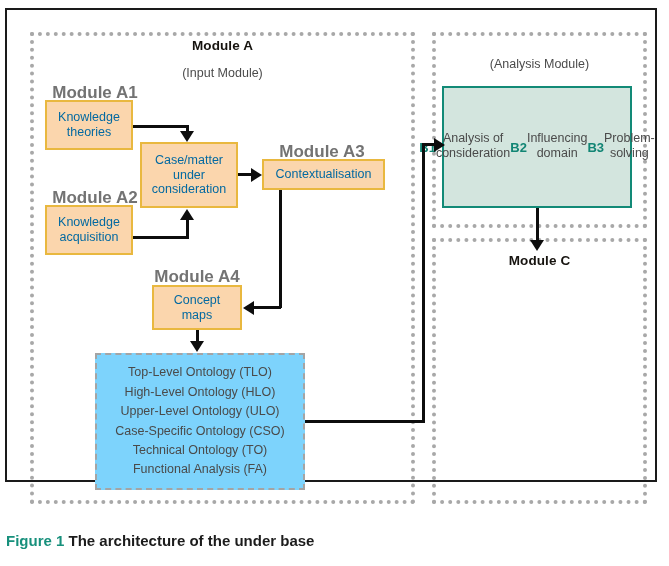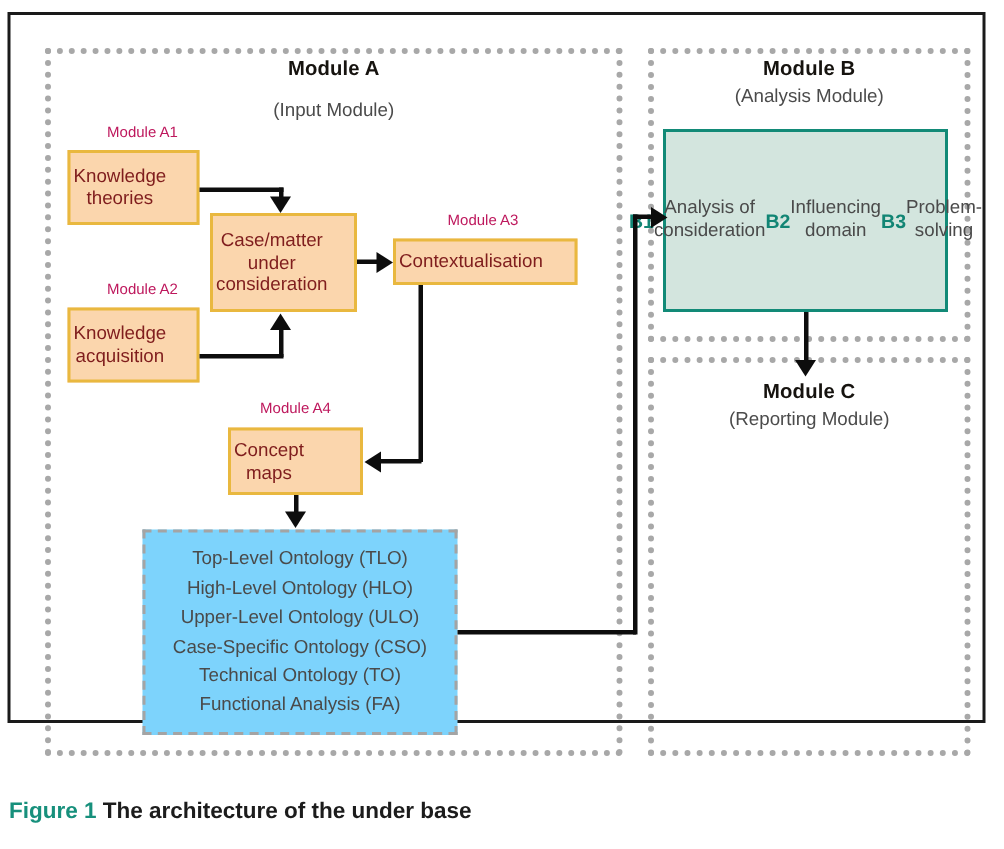--- a/index.html
+++ b/index.html
@@ -116,7 +116,6 @@
     </div>
 
     <div class="dotted-box" style="left:425px;top:22px;width:215px;height:196px;"></div>
-    <div class="mod-title" style="left:425px;top:28px;width:215px;">Module B</div>
     <div class="mod-sub" style="left:425px;top:47px;width:215px;">(Analysis Module)</div>
 
     <div class="teal-box" style="left:435px;top:76px;width:190px;height:122px;">

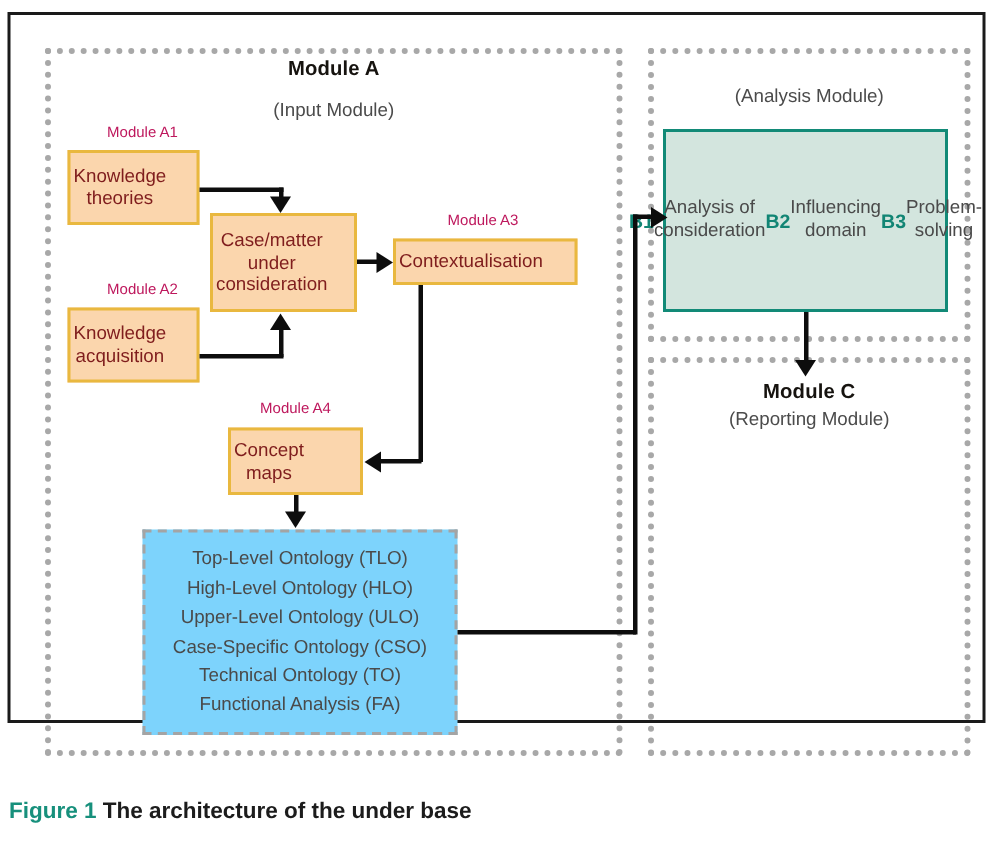--- a/index.html
+++ b/index.html
@@ -20,7 +20,7 @@
   .mod-sub{position:absolute;text-align:center;font-size:12.5px;color:#4b4b4b;}
 
   
-  .small-label{position:absolute;font-size:10px;color:#be185d;text-align:center;white-space:nowrap;}
+  .small-label{position:absolute;font-size:17px;color:#737373;text-align:center;white-space:nowrap;font-weight:bold;}
 
   
   .orange-box{position:absolute;box-sizing:border-box;background:#fbd6ad;

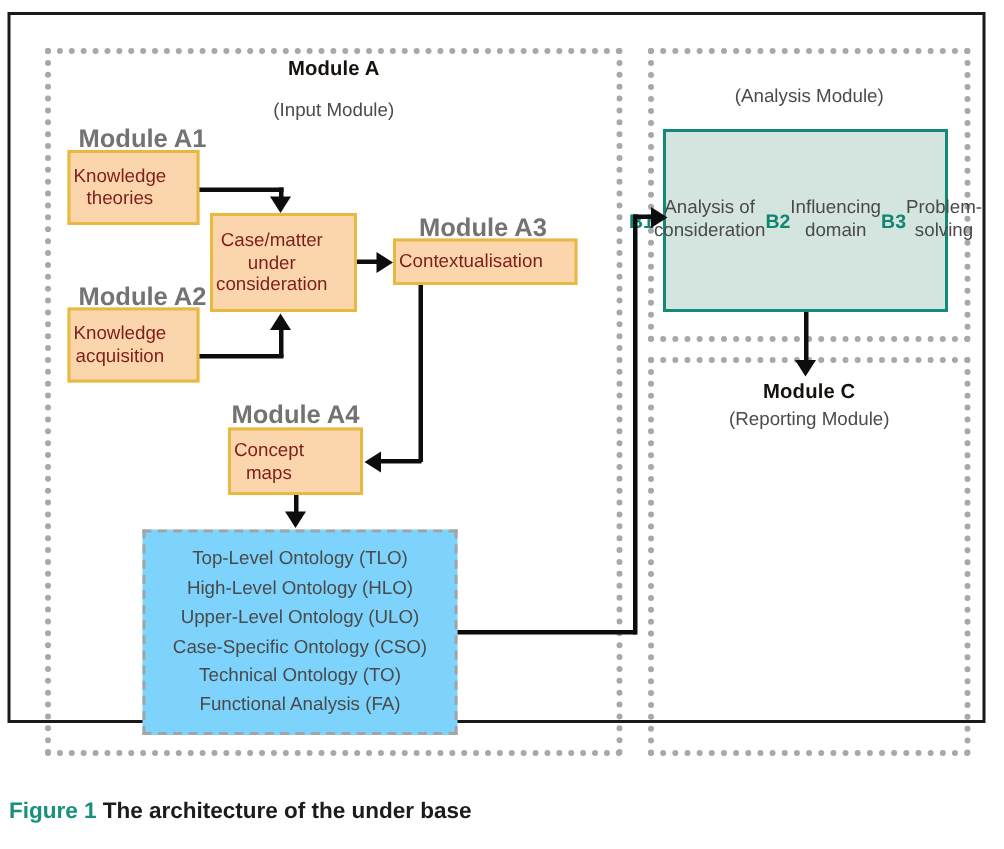--- a/index.html
+++ b/index.html
@@ -25,8 +25,8 @@
   
   .orange-box{position:absolute;box-sizing:border-box;background:#fbd6ad;
               border:2.5px solid #e9b83f;display:flex;align-items:center;
-              justify-content:flex-start;text-align:center;font-size:12.5px;
-              color:#7f1d1d;line-height:1.18;padding:2px;}
+              justify-content:center;text-align:center;font-size:12.5px;
+              color:#0369a1;line-height:1.18;padding:2px;}
 
   
   .teal-box{position:absolute;box-sizing:border-box;background:#d3e5de;

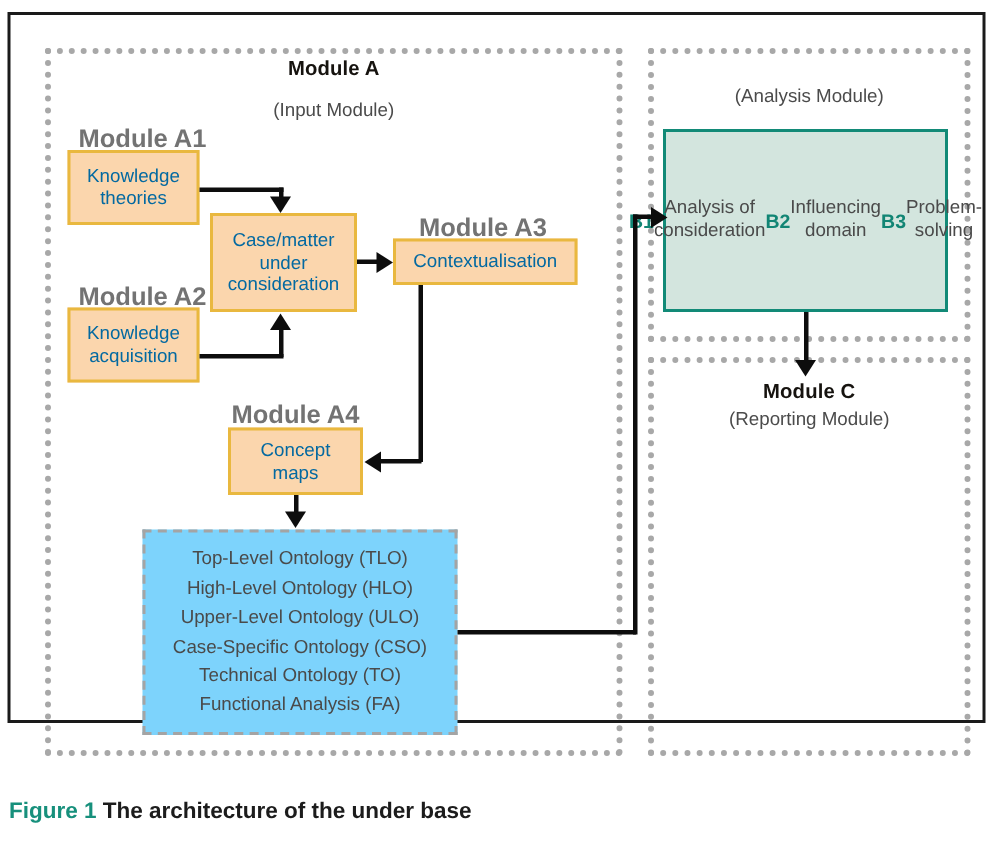--- a/index.html
+++ b/index.html
@@ -129,7 +129,6 @@
 
     <div class="dotted-box" style="left:425px;top:228px;width:215px;height:266px;"></div>
     <div class="mod-title" style="left:425px;top:243px;width:215px;">Module C</div>
-    <div class="mod-sub" style="left:425px;top:262px;width:215px;">(Reporting Module)</div>
 
 
     <div class="hline" style="left:126px;top:115px;width:56px;"></div>

